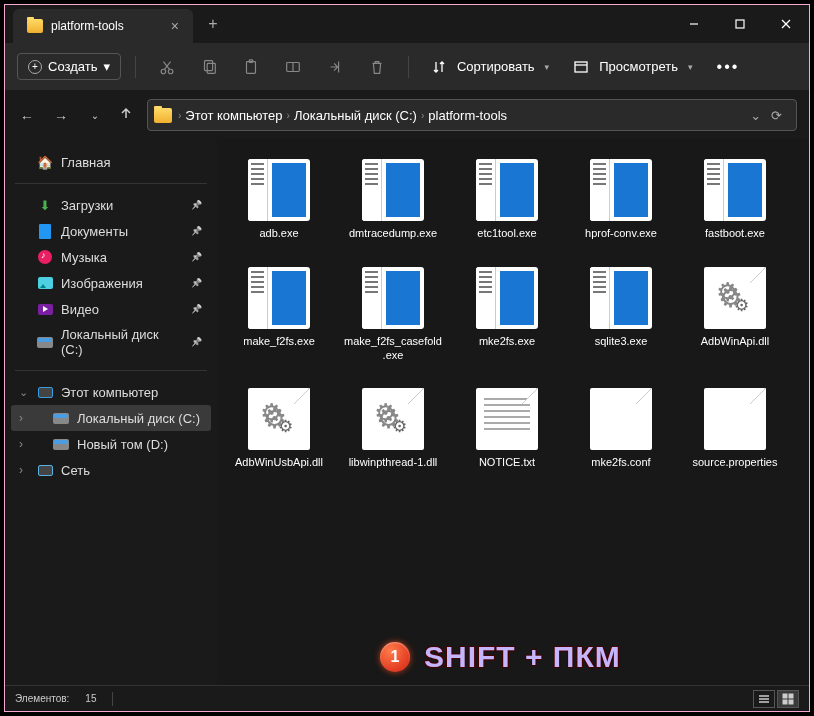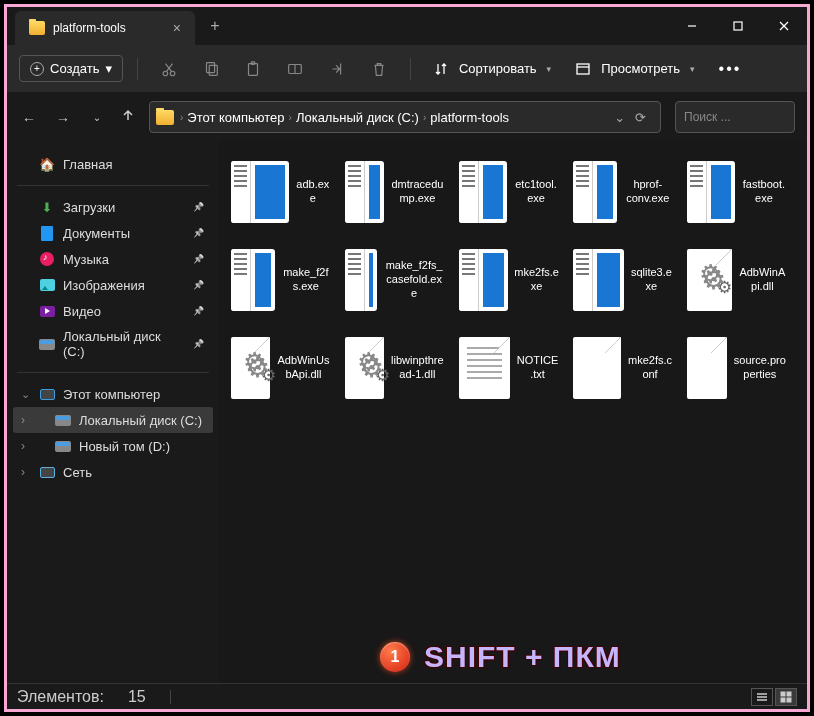--- a/index.html
+++ b/index.html
@@ -4,7 +4,7 @@
 <style>
 * { margin: 0; padding: 0; box-sizing: border-box; font-family: 'Segoe UI', Tahoma, sans-serif; }
 body { background: #000; width: 814px; height: 716px; overflow: hidden; position: relative; }
-.window { width: 806px; height: 708px; margin: 4px; background: #1a1a1a; border: 3px solid #f9a8d4; display: flex; flex-direction: column; }
+.window { width: 806px; height: 708px; margin: 4px; background: #1a1a1a; border: 1px solid #f9a8d4; display: flex; flex-direction: column; }
 .titlebar { height: 38px; background: #1a1a1a; display: flex; align-items: stretch; }
 .tab { display: flex; align-items: center; gap: 8px; padding: 0 14px; background: #2a2a2a; border-radius: 6px 6px 0 0; margin-top: 4px; margin-left: 8px; min-width: 180px; }
 .tab .folder-icon { width: 16px; height: 14px; background: linear-gradient(#ffd966, #f0b030); border-radius: 2px; position: relative; }

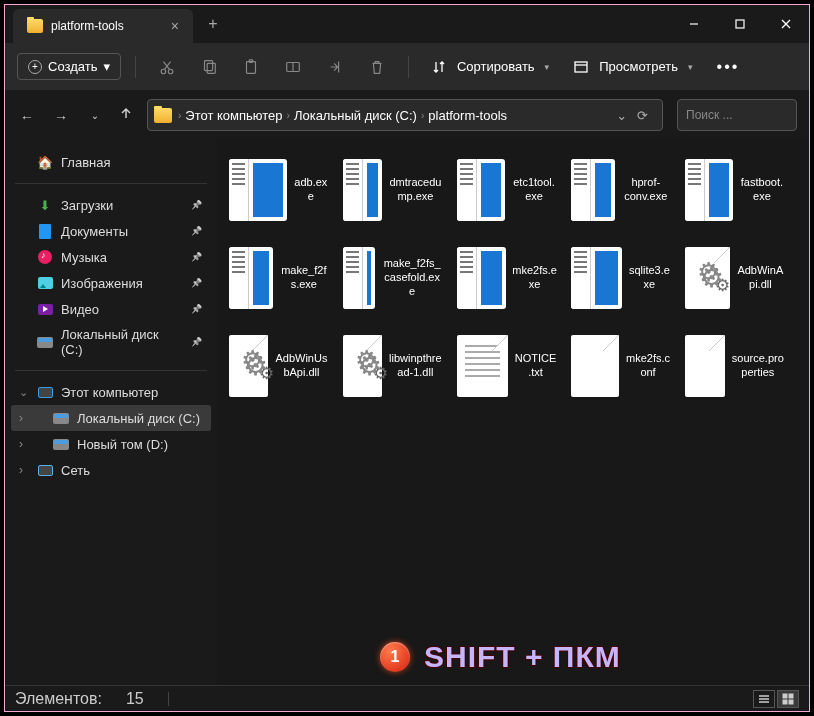--- a/index.html
+++ b/index.html
@@ -205,9 +205,6 @@
         <span>⟳</span>
       </div>
     </div>
-    <div class="searchbox">
-      <span textcontent="Поиск ...">Поиск ...</span>
-    </div>
   </div>
 
   <div class="body">

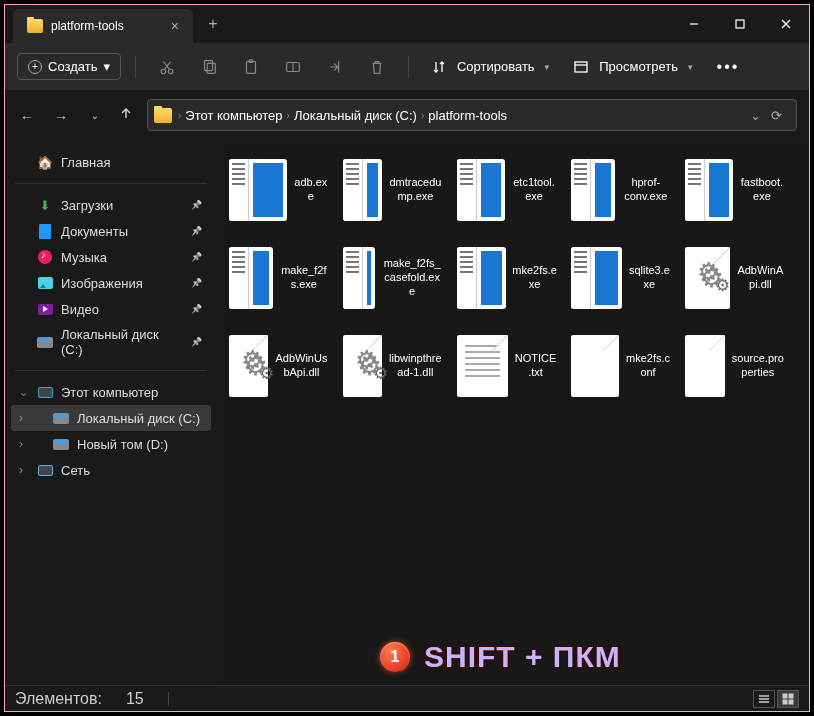--- a/index.html
+++ b/index.html
@@ -64,7 +64,7 @@
 .i-net { width:15px; height:11px; background:#444; border:1px solid #5ab0e0; border-radius:2px; position:relative; }
 .content { flex:1; background:#181818; padding:16px 8px; overflow:auto; }
 .grid { display:grid; grid-template-columns:repeat(5, 108px); gap:18px 6px; }
-.file-item { display:flex; flex-direction:row; align-items:center; gap:6px; padding:4px; }
+.file-item { display:flex; flex-direction:column; align-items:center; gap:6px; padding:4px; }
 .file-icon { width:62px; height:62px; position:relative; }
 .exe-icon { background:#fff; border-radius:3px; overflow:hidden; display:flex; }
 .exe-left { width:20px; background:#fff; border-right:1px solid #ccc; display:flex; flex-direction:column; padding:4px 3px; gap:3px; }

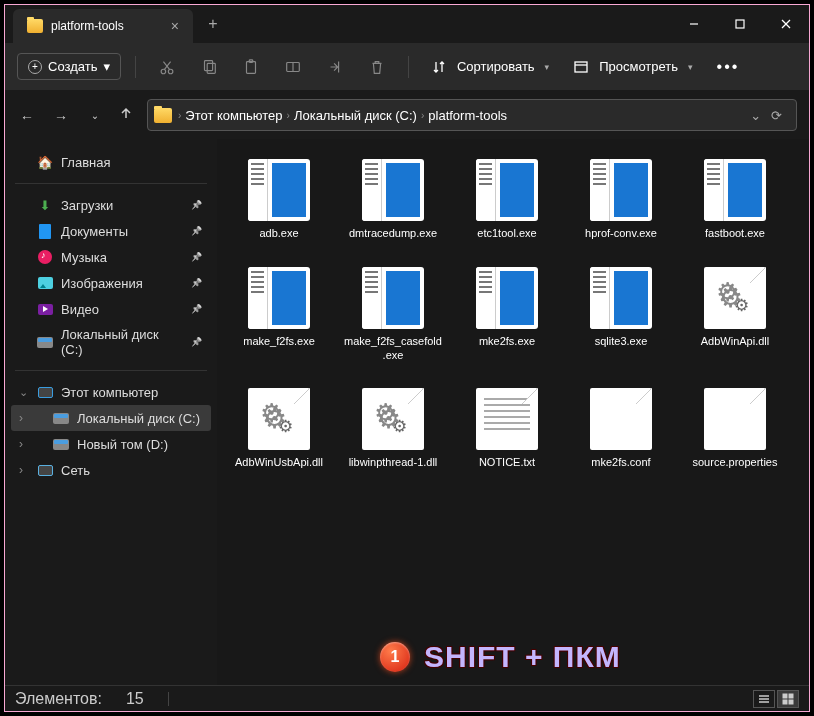--- a/index.html
+++ b/index.html
@@ -81,7 +81,7 @@
 .blank-icon { background:#fff; border-radius:2px; position:relative; }
 .blank-icon::before { content:""; position:absolute; top:0; right:0; width:16px; height:16px; background:linear-gradient(135deg, transparent 48%, #ccc 50%, #fff 52%); }
 .file-label { color:#fff; font-size:11px; text-align:center; line-height:1.25; max-width:100px; word-break:break-word; }
-.statusbar { height:26px; background:#1a1a1a; border-top:1px solid #333; display:flex; align-items:center; padding:0 10px; font-size:16px; color:#ccc; gap:24px; }
+.statusbar { height:26px; background:#1a1a1a; border-top:1px solid #333; display:flex; align-items:center; padding:0 10px; font-size:10px; color:#ccc; gap:16px; }
 .status-sep { width:1px; height:14px; background:#444; }
 .view-toggle { margin-left:auto; display:flex; gap:2px; }
 .vt { width:22px; height:18px; border:1px solid #555; display:flex; align-items:center; justify-content:center; }

